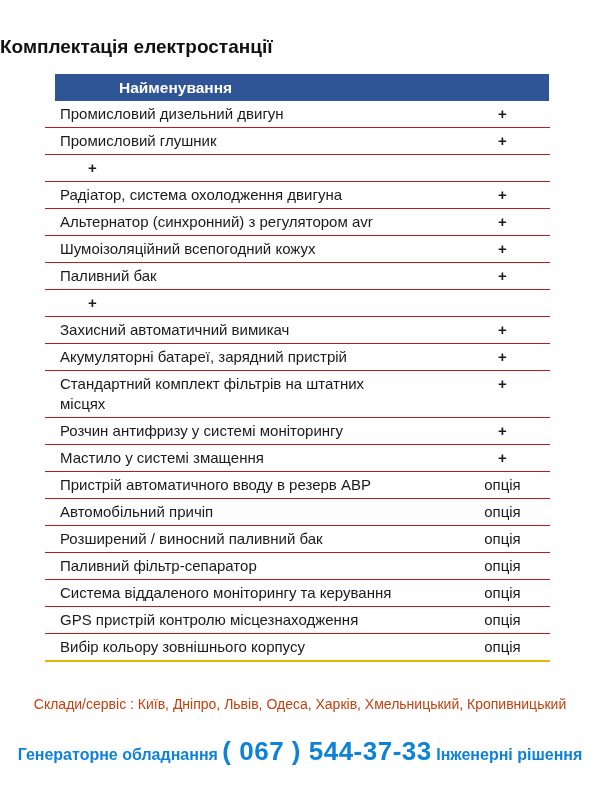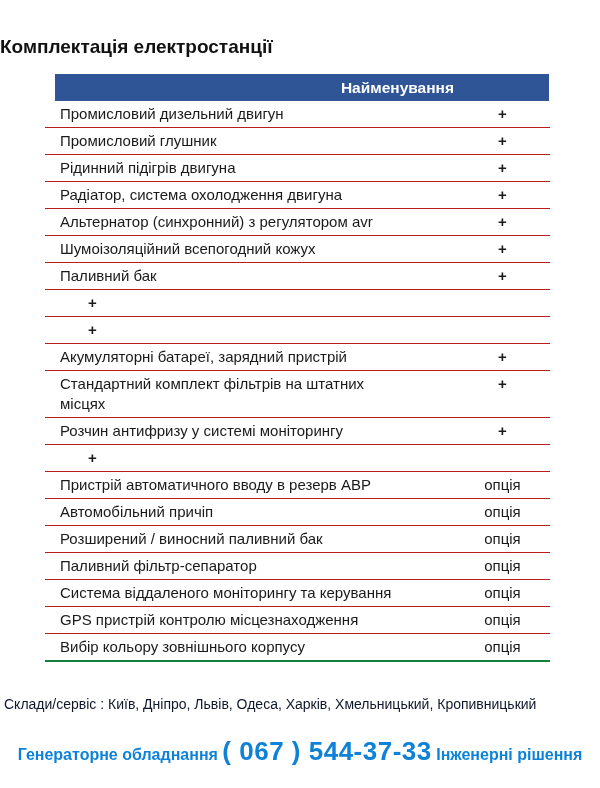--- a/index.html
+++ b/index.html
@@ -41,8 +41,8 @@
   }
   .h-name {
     flex: 1;
-    text-align: right;
-    padding-left: 50px;
+    text-align: left;
+    padding-left: 64px;
   }
   .h-avail {
     width: 95px;

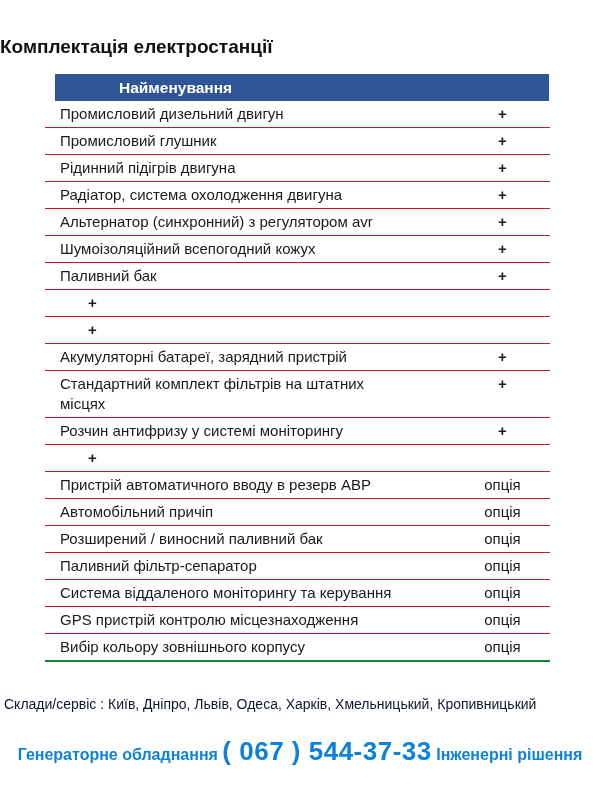--- a/index.html
+++ b/index.html
@@ -118,7 +118,6 @@
           <div class="cell-value plus">+</div>
         </div>
         <div class="row">
-          <div class="cell-name">Рідинний підігрів двигуна</div>
           <div class="cell-value plus">+</div>
         </div>
         <div class="row">

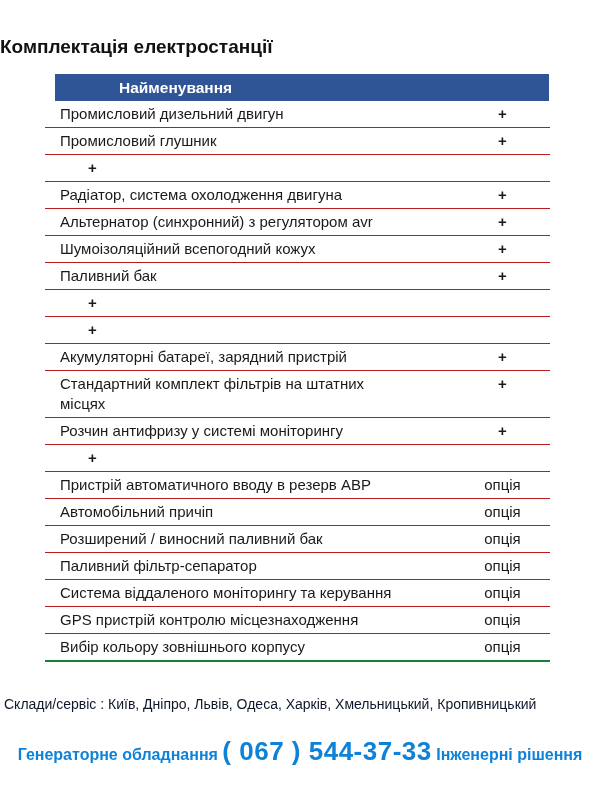--- a/index.html
+++ b/index.html
@@ -140,6 +140,7 @@
           <div class="cell-value plus">+</div>
         </div>
         <div class="row">
+          <div class="cell-name">Захисний автоматичний вимикач</div>
           <div class="cell-value plus">+</div>
         </div>
         <div class="row">

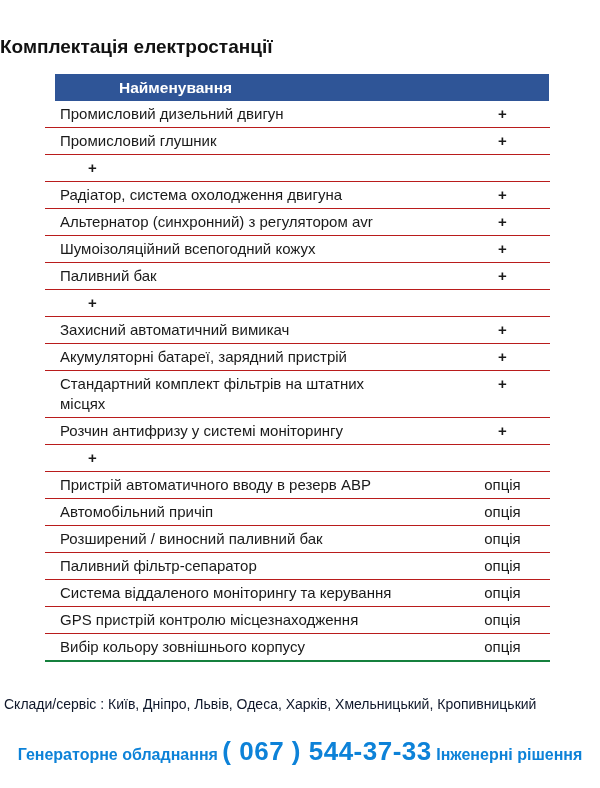--- a/index.html
+++ b/index.html
@@ -157,6 +157,7 @@
           <div class="cell-value plus">+</div>
         </div>
         <div class="row">
+          <div class="cell-name">Мастило у системі змащення</div>
           <div class="cell-value plus">+</div>
         </div>
         <div class="row">

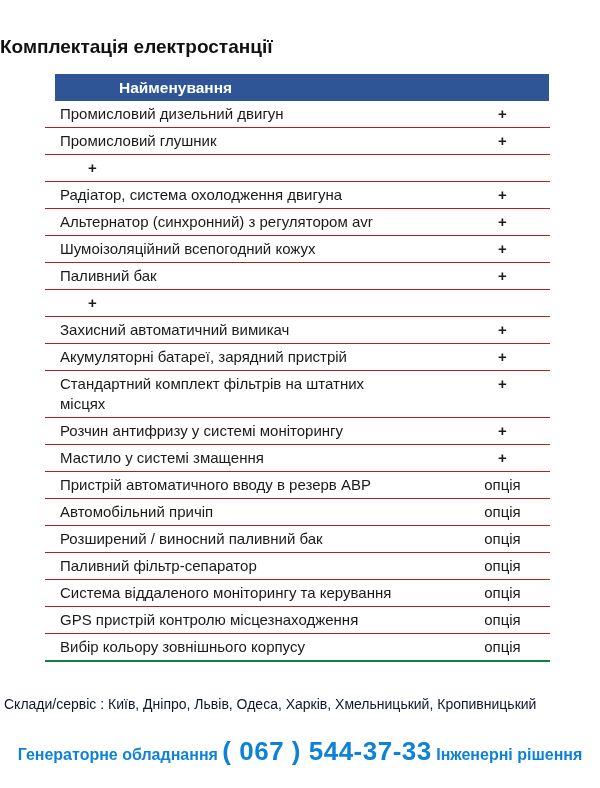--- a/index.html
+++ b/index.html
@@ -59,7 +59,7 @@
     color: #1a1a1a;
   }
   .row:last-child {
-    border-bottom: 2px solid #15803d;
+    border-bottom: 2px solid #eab308;
   }
   .cell-name {
     flex: 1;

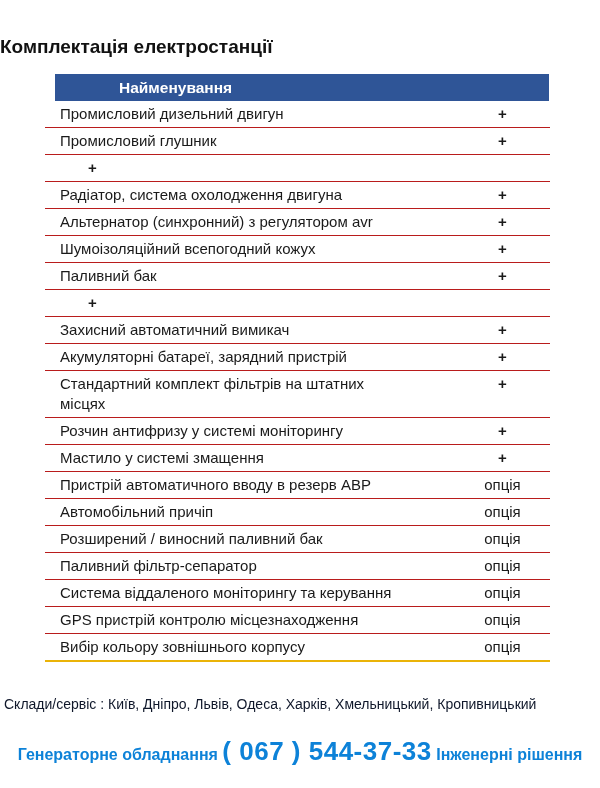--- a/index.html
+++ b/index.html
@@ -74,11 +74,11 @@
     font-weight: bold;
   }
   .service-line {
-    margin: 4px;
+    margin: 12px;
     margin-top: 34px;
-    text-align: left;
+    text-align: center;
     font-size: 14px;
-    color: #0f172a;
+    color: #c2410c;
   }
   .contact {
     margin: 0;

